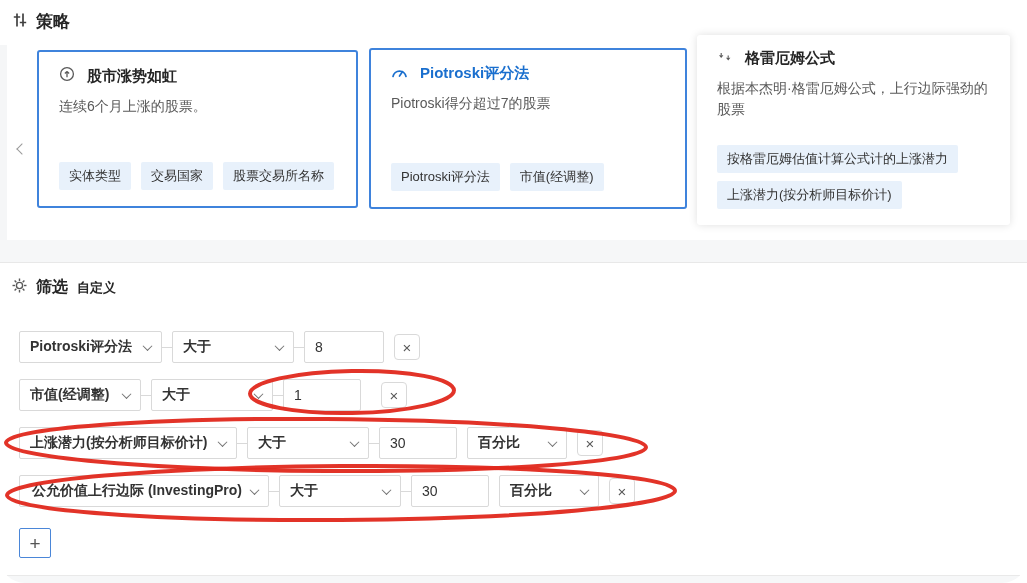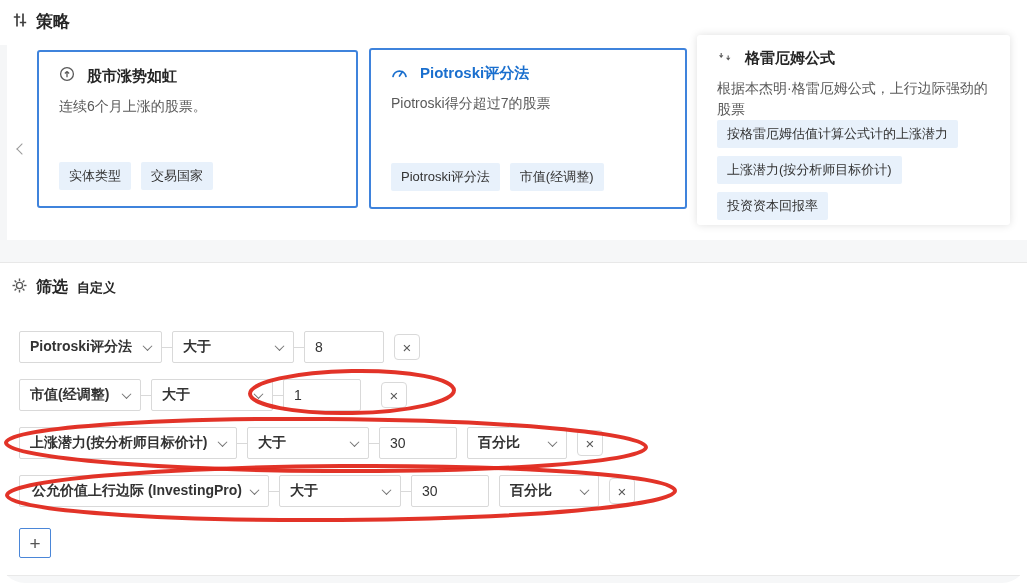--- a/index.html
+++ b/index.html
@@ -96,6 +96,7 @@
     <div class="tags">
       <span class="tag">实体类型</span>
       <span class="tag">交易国家</span>
+      <span class="tag">股票交易所名称</span>
     </div>
   </article>
 

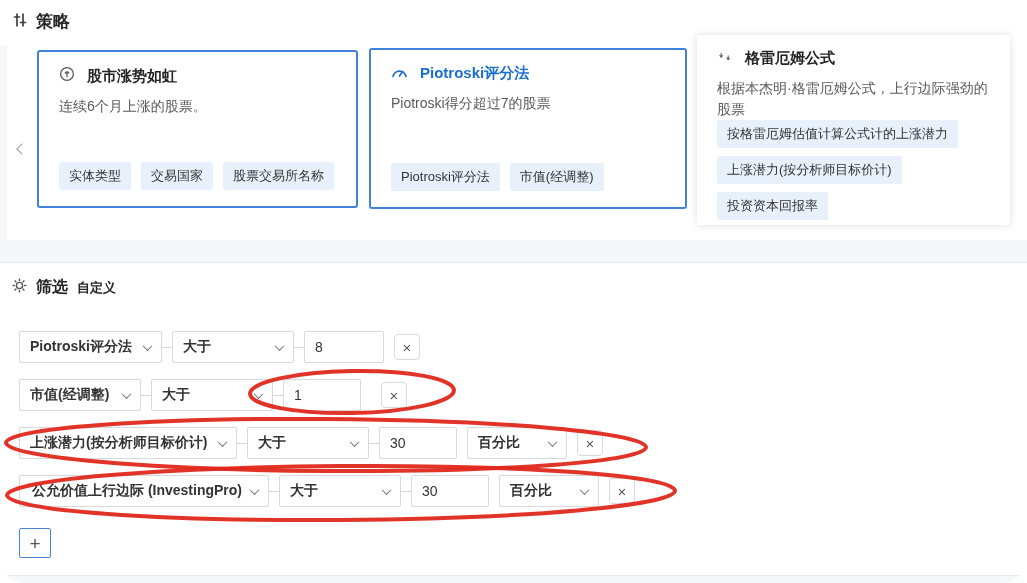--- a/index.html
+++ b/index.html
@@ -133,7 +133,6 @@
     <div class="tags">
       <span class="tag">按格雷厄姆估值计算公式计的上涨潜力</span>
       <span class="tag">上涨潜力(按分析师目标价计)</span>
-      <span class="tag">投资资本回报率</span>
     </div>
   </article>
 

